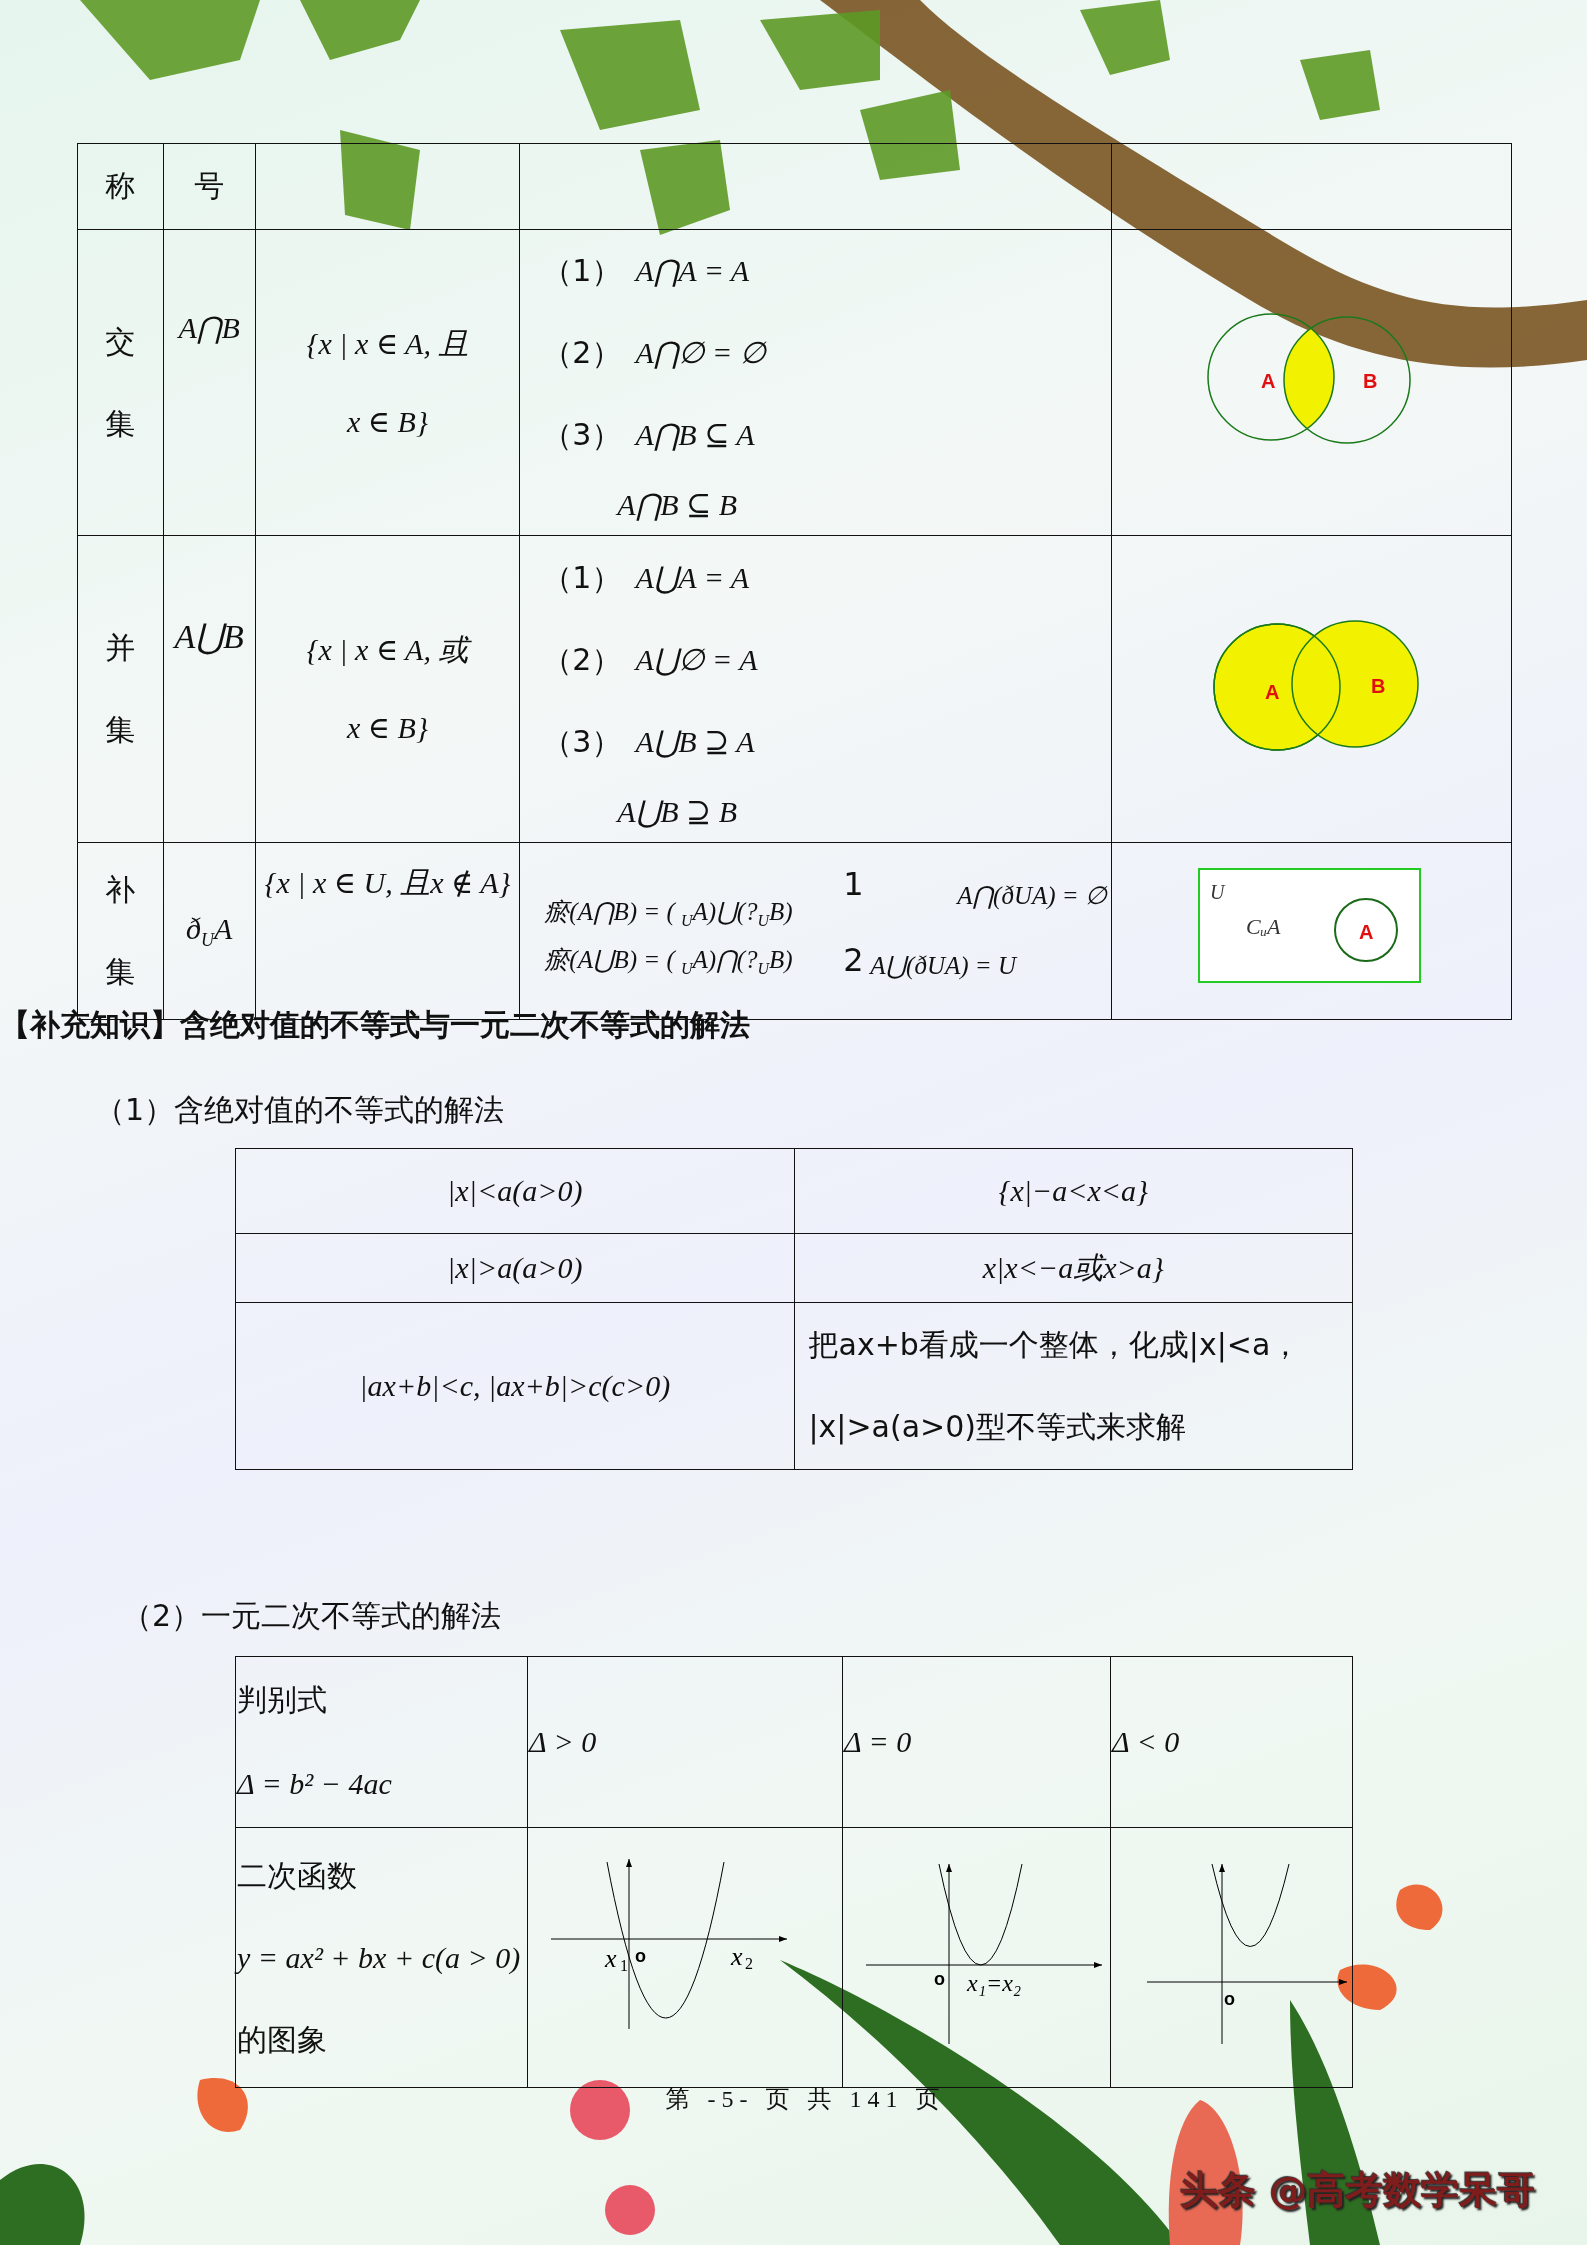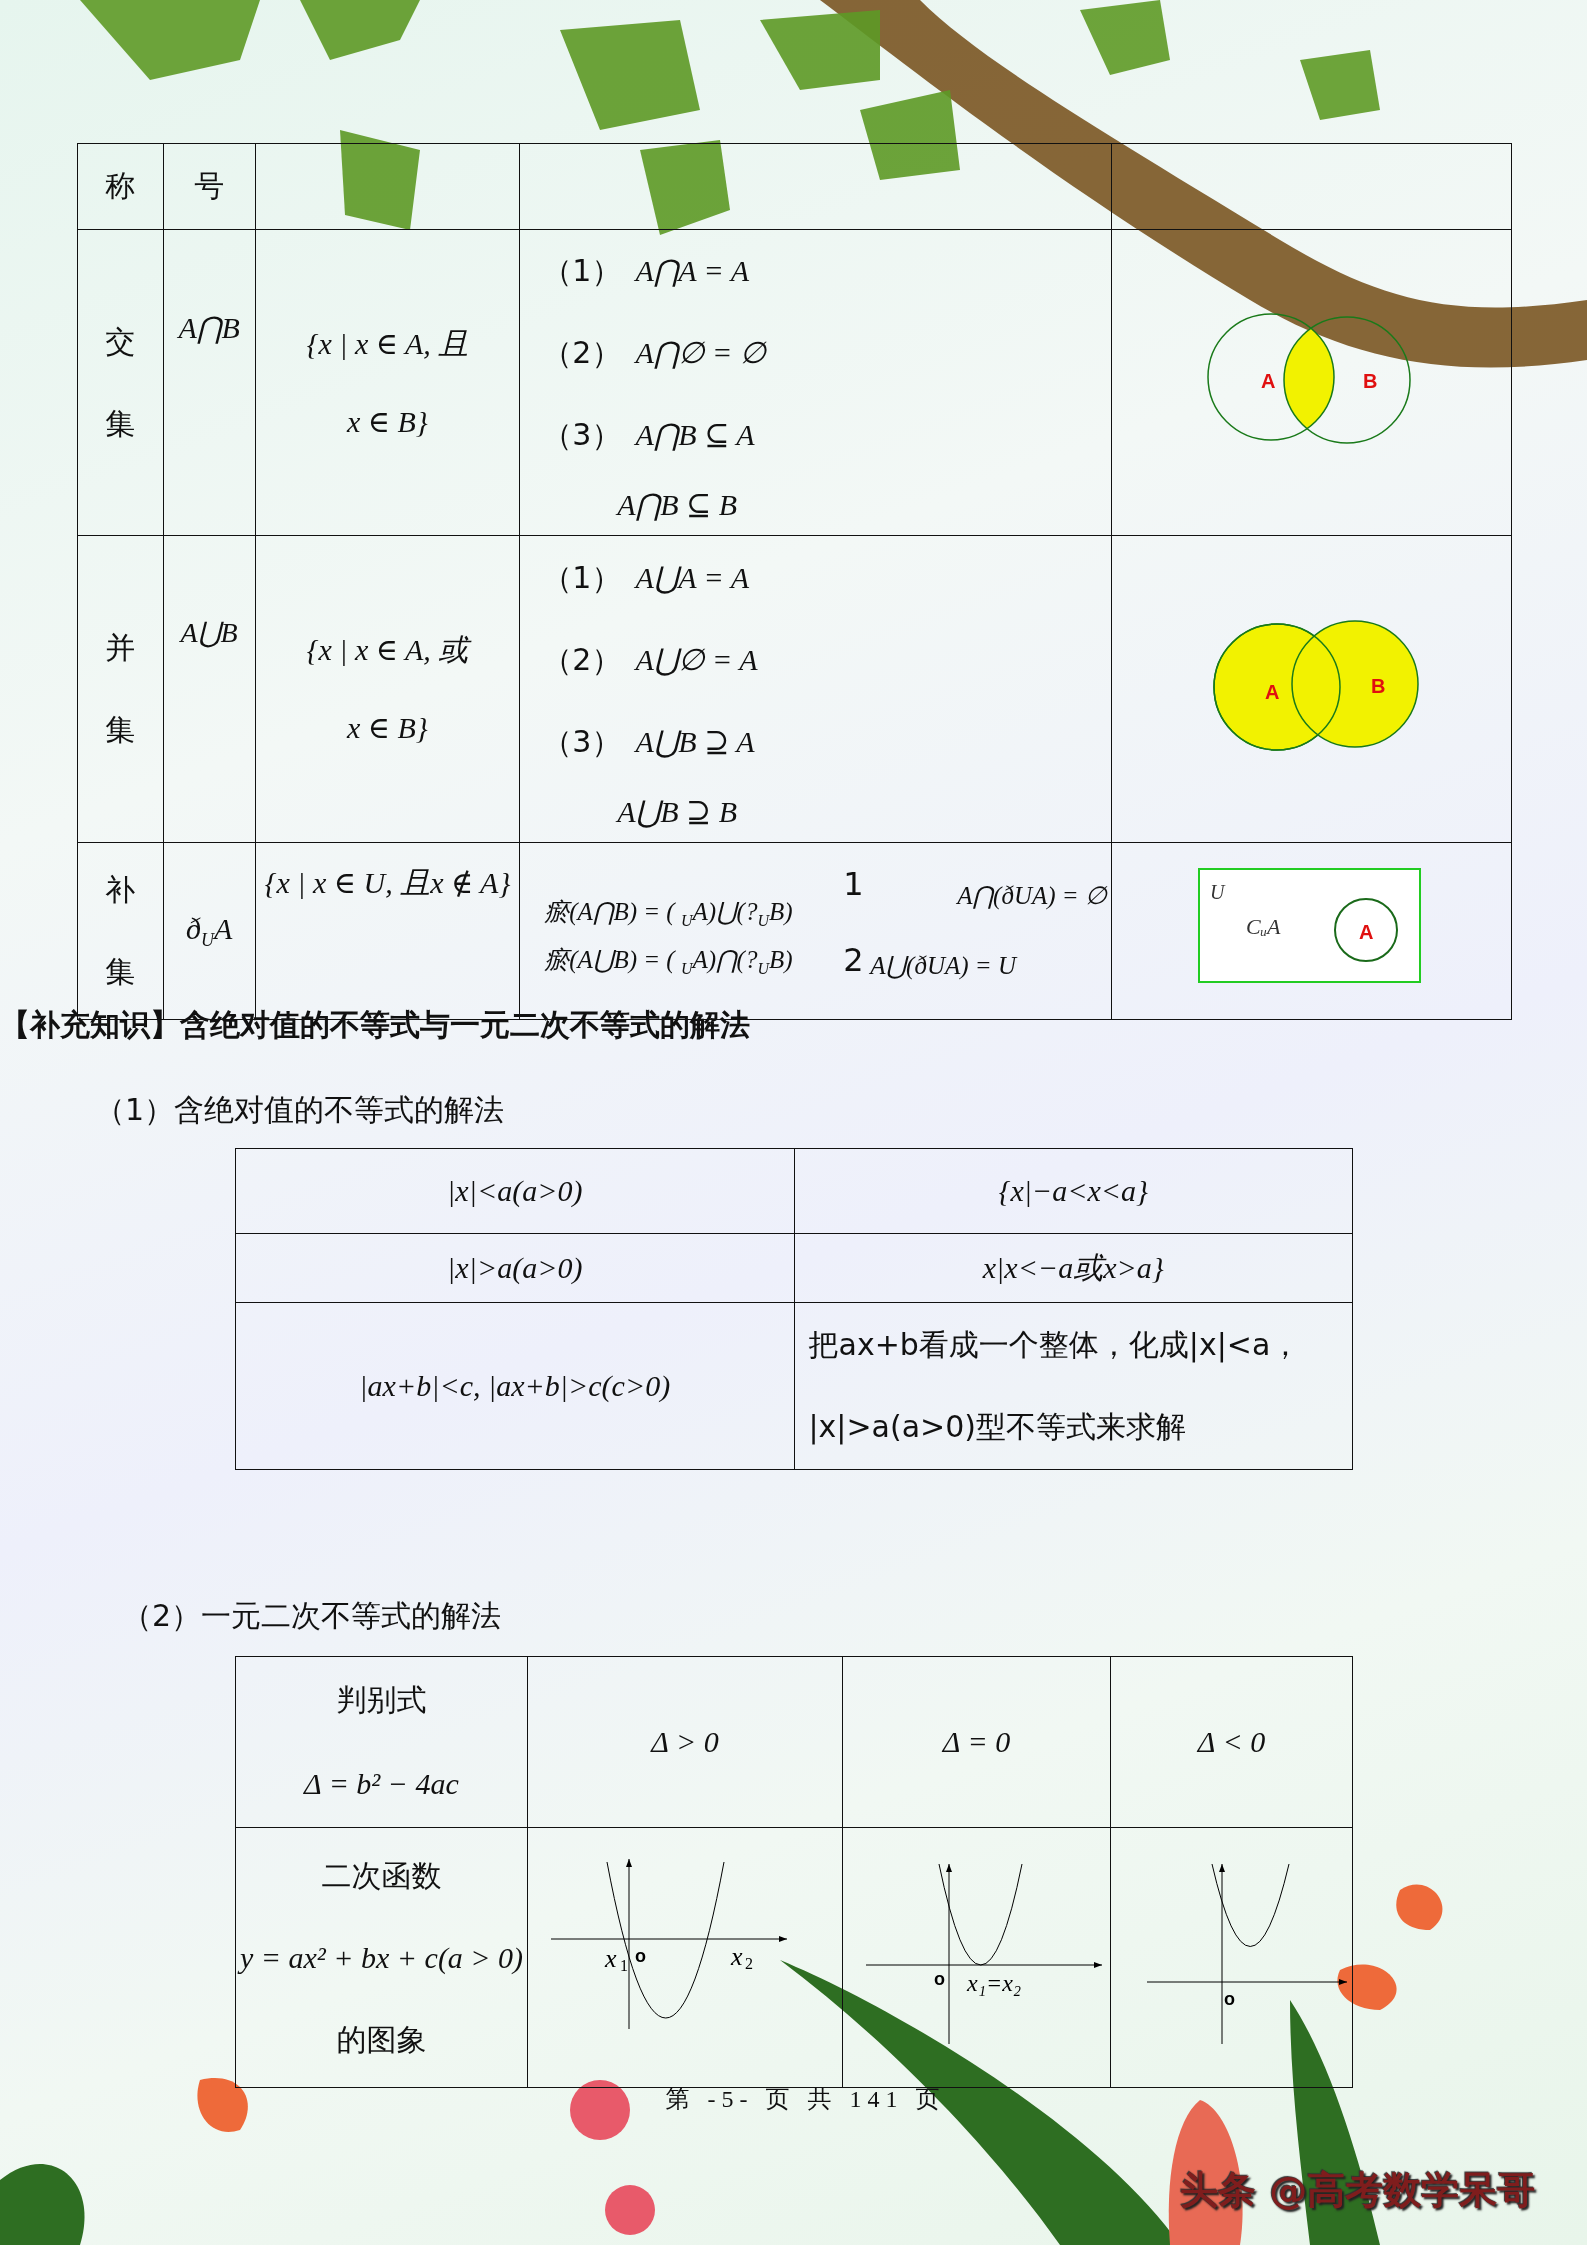--- a/index.html
+++ b/index.html
@@ -113,7 +113,7 @@
       <div>并</div>
       <div>集</div>
     </td>
-    <td class="math center" style="vertical-align:top;padding-top:80px;font-size:28px">A⋃B</td>
+    <td class="math center" style="vertical-align:top;padding-top:80px;font-size:34px">A⋃B</td>
     <td class="math center" style="line-height:78px">
       <div>{x | x ∈ A, 或</div>
       <div>x ∈ B}</div>

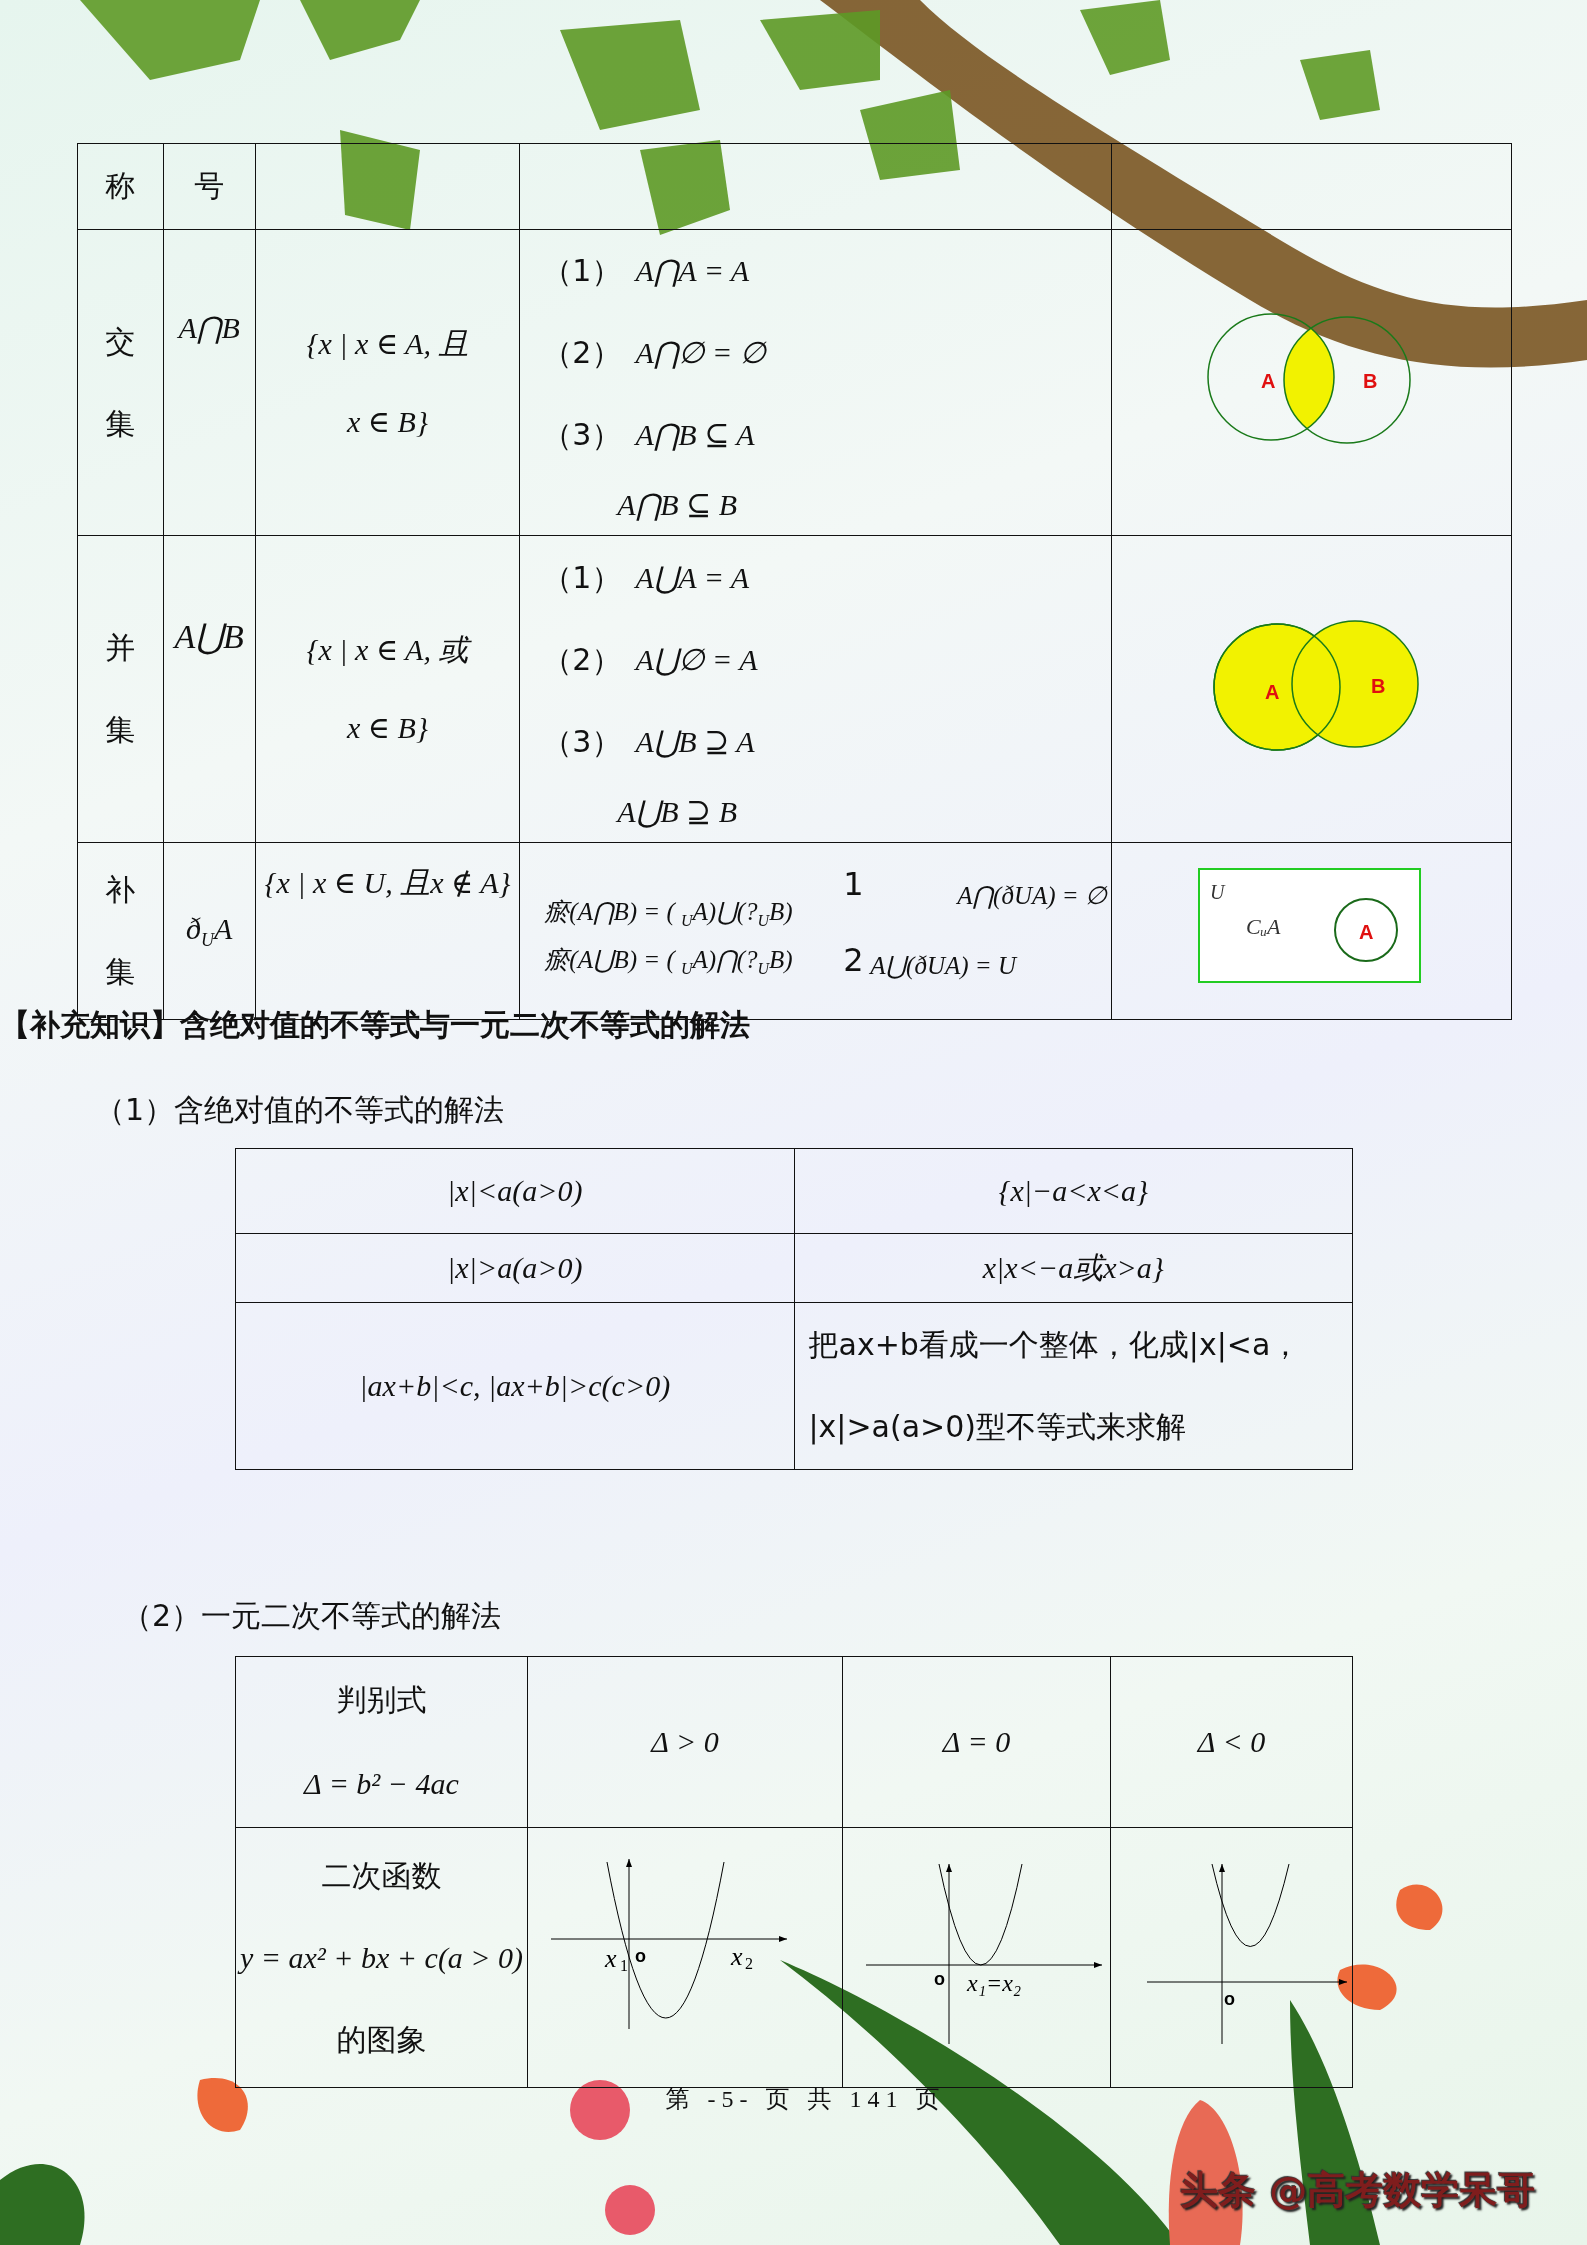--- a/index.html
+++ b/index.html
@@ -26,7 +26,7 @@
   #t2 { left:235px; top:1148px; width:1118px; }
   #t2 td { text-align:center; font-size:30px; }
   #t3 { left:235px; top:1656px; width:1118px; }
-  #t3 td { text-align:center; font-size:30px; }
+  #t3 td { font-size:30px; }
   .footer { position:absolute; left:0; width:1587px; top:2083px; text-align:center; font-family:"Liberation Serif", serif; font-size:24px; letter-spacing:6px;padding-left:12px; }
   .watermark { position:absolute; left:1180px; top:2165px; font-size:38px; color:#7f1d1d; text-shadow:2px 2px 2px #222, -1px -1px 1px #333; font-weight:bold; }
 </style>

